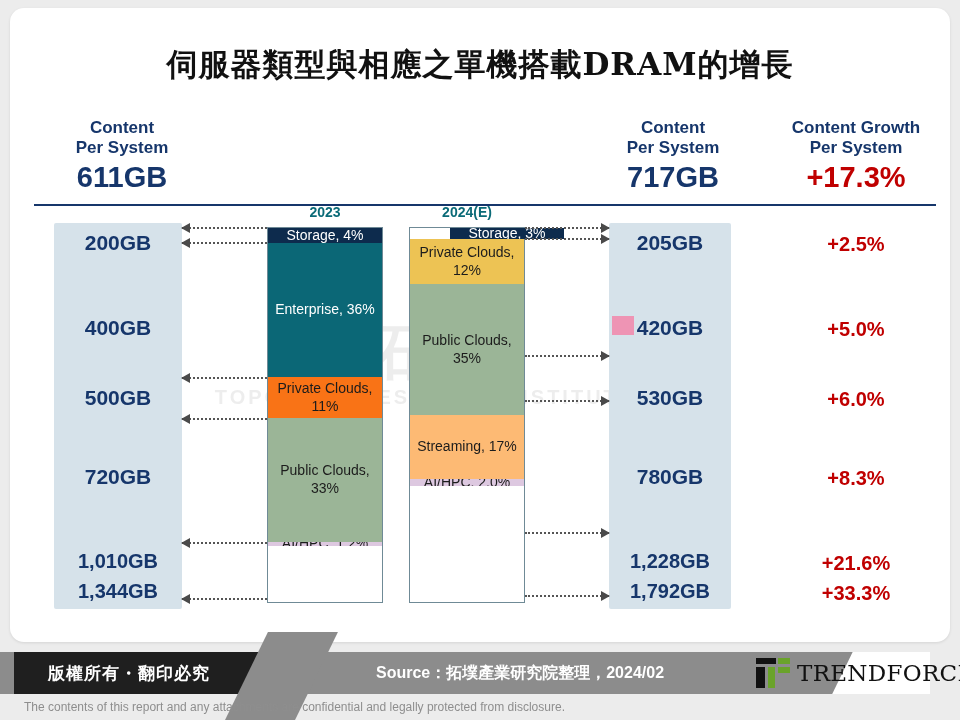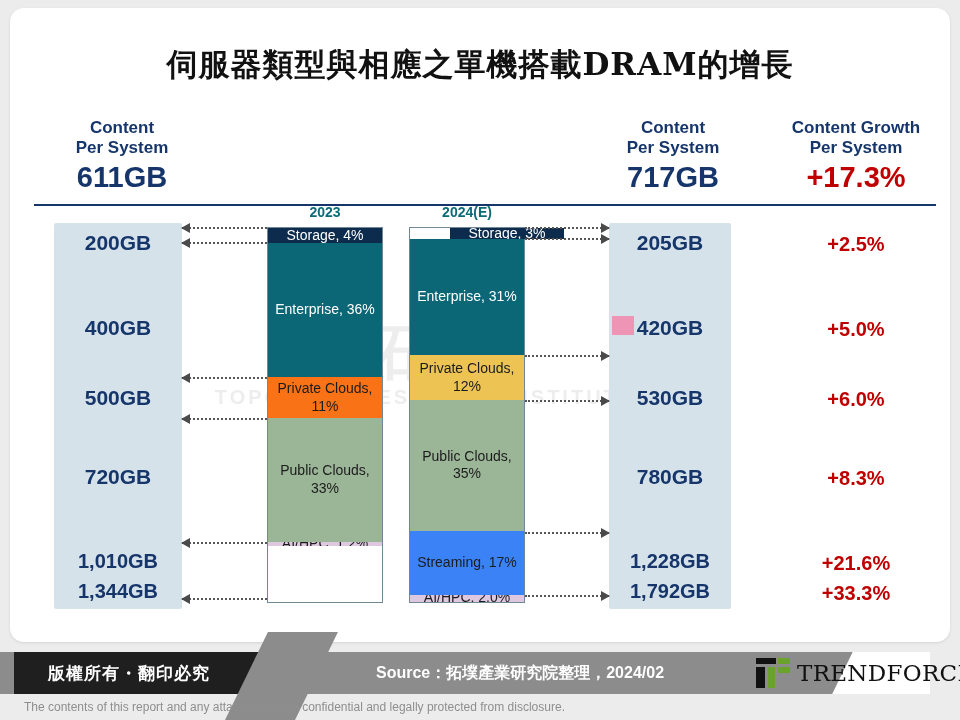--- a/index.html
+++ b/index.html
@@ -205,7 +205,6 @@
       </div>
       <div class="bar" id="bar-2024" style="left: 399px;">
         <div class="seg dark" style="height: 3%; background: rgb(13, 43, 77); margin-left: 40px;">Storage, 3%</div>
-        <div class="seg dark" style="height: 31%; background: rgb(11, 103, 118);">Enterprise, 31%</div>
         <div class="seg light" style="height: 12%; background: rgb(237, 195, 84);">Private Clouds, 12%</div>
         <div class="seg light" style="height: 35%; background: rgb(155, 181, 151);">Public Clouds, 35%</div>
         <div class="seg light" style="height: 17%; background: #3b82f6;">Streaming, 17%</div>

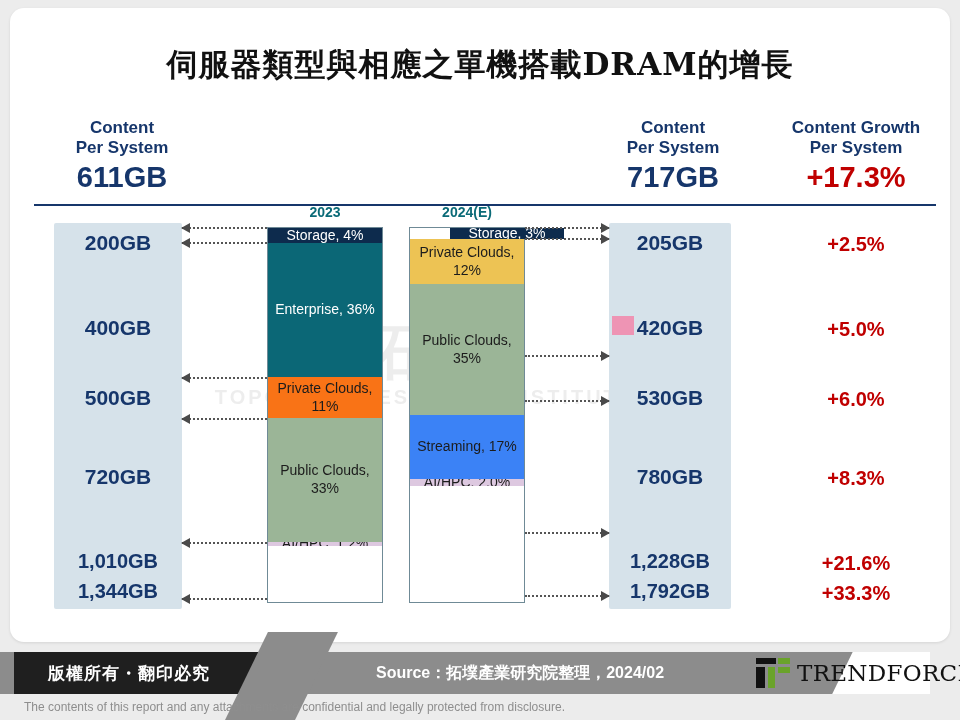--- a/index.html
+++ b/index.html
@@ -207,7 +207,7 @@
         <div class="seg dark" style="height: 3%; background: rgb(13, 43, 77); margin-left: 40px;">Storage, 3%</div>
         <div class="seg light" style="height: 12%; background: rgb(237, 195, 84);">Private Clouds, 12%</div>
         <div class="seg light" style="height: 35%; background: rgb(155, 181, 151);">Public Clouds, 35%</div>
-        <div class="seg light" style="height: 17%; background: #3b82f6;">Streaming, 17%</div>
+        <div class="seg light" style="height: 17%; background: #fdba74;">Streaming, 17%</div>
         <div class="seg light" style="height: 2%; background: rgb(221, 200, 224);">AI/HPC, 2.0%</div>
       </div>
       <div class="pval" style="left: 44px; width: 128px; top: 223px;">200GB</div>

